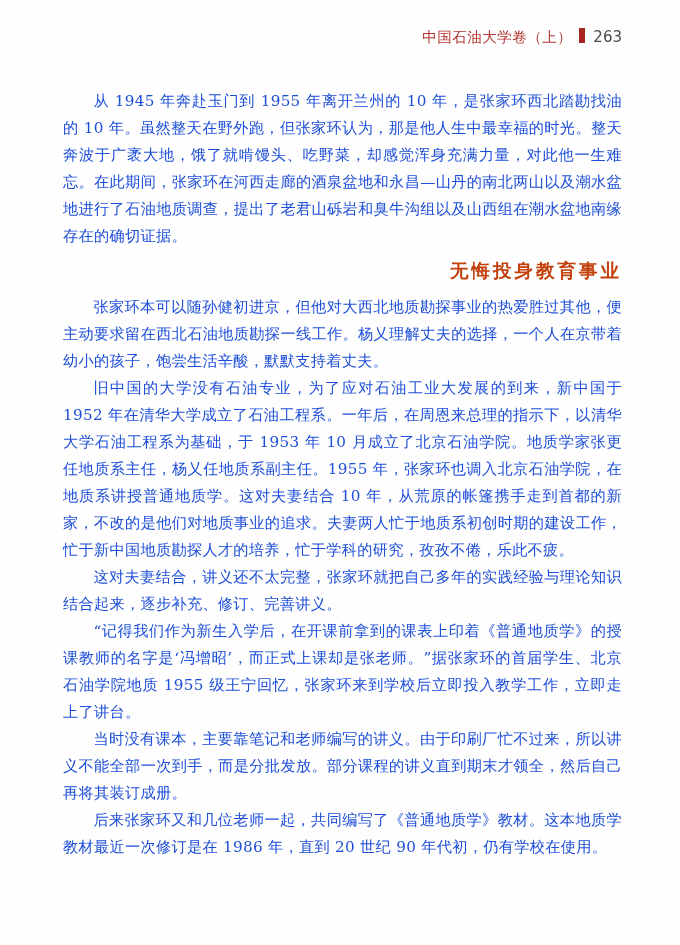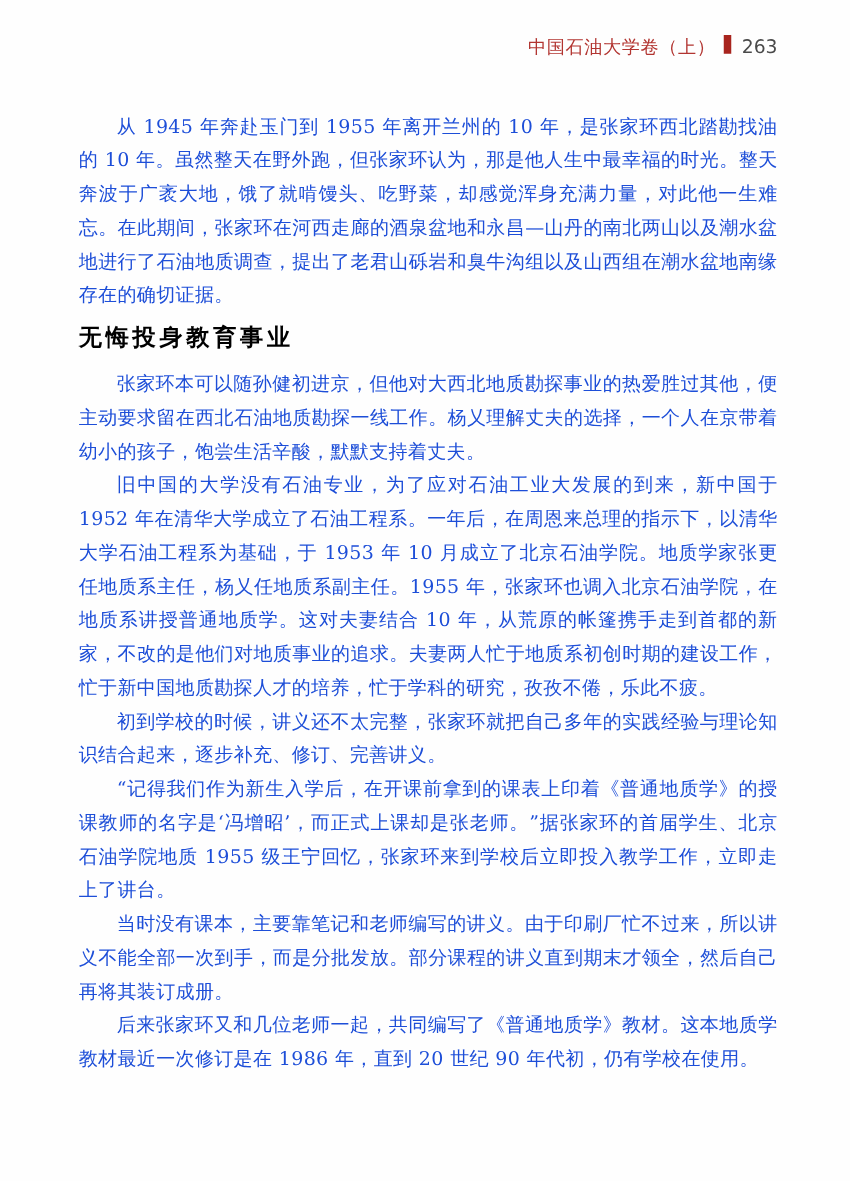--- a/index.html
+++ b/index.html
@@ -55,8 +55,8 @@
     letter-spacing: 0.3px;
   }
   .section-heading {
-    text-align: left;
-    color: #000000;
+    text-align: right;
+    color: #c2410c;
     font-size: 18.5px;
     font-weight: bold;
     letter-spacing: 3px;

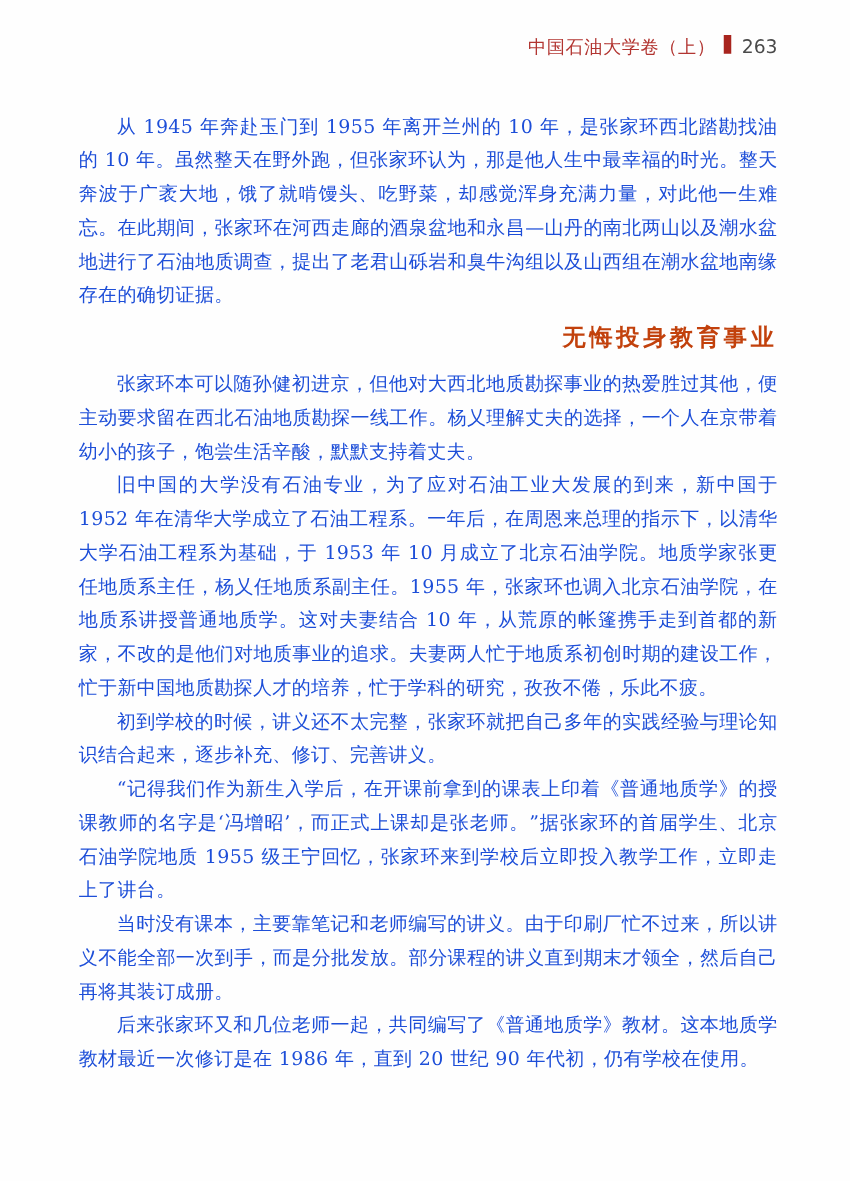--- a/index.html
+++ b/index.html
@@ -82,7 +82,7 @@
 
     <p>张家环本可以随孙健初进京，但他对大西北地质勘探事业的热爱胜过其他，便主动要求留在西北石油地质勘探一线工作。杨乂理解丈夫的选择，一个人在京带着幼小的孩子，饱尝生活辛酸，默默支持着丈夫。</p>
     <p>旧中国的大学没有石油专业，为了应对石油工业大发展的到来，新中国于 1952 年在清华大学成立了石油工程系。一年后，在周恩来总理的指示下，以清华大学石油工程系为基础，于 1953 年 10 月成立了北京石油学院。地质学家张更任地质系主任，杨乂任地质系副主任。1955 年，张家环也调入北京石油学院，在地质系讲授普通地质学。这对夫妻结合 10 年，从荒原的帐篷携手走到首都的新家，不改的是他们对地质事业的追求。夫妻两人忙于地质系初创时期的建设工作，忙于新中国地质勘探人才的培养，忙于学科的研究，孜孜不倦，乐此不疲。</p>
-    <p>初到学校的时候，讲义还不太完整，张家环就把自己多年的实践经验与理论知识结合起来，逐步补充、修订、完善讲义。</p>
+    <p>这对夫妻结合，讲义还不太完整，张家环就把自己多年的实践经验与理论知识结合起来，逐步补充、修订、完善讲义。</p>
     <p>“记得我们作为新生入学后，在开课前拿到的课表上印着《普通地质学》的授课教师的名字是‘冯增昭’，而正式上课却是张老师。”据张家环的首届学生、北京石油学院地质 1955 级王宁回忆，张家环来到学校后立即投入教学工作，立即走上了讲台。</p>
     <p>当时没有课本，主要靠笔记和老师编写的讲义。由于印刷厂忙不过来，所以讲义不能全部一次到手，而是分批发放。部分课程的讲义直到期末才领全，然后自己再将其装订成册。</p>
     <p>后来张家环又和几位老师一起，共同编写了《普通地质学》教材。这本地质学教材最近一次修订是在 1986 年，直到 20 世纪 90 年代初，仍有学校在使用。</p>

